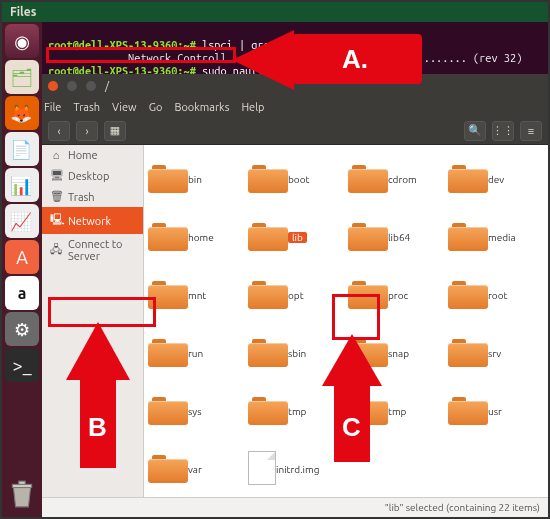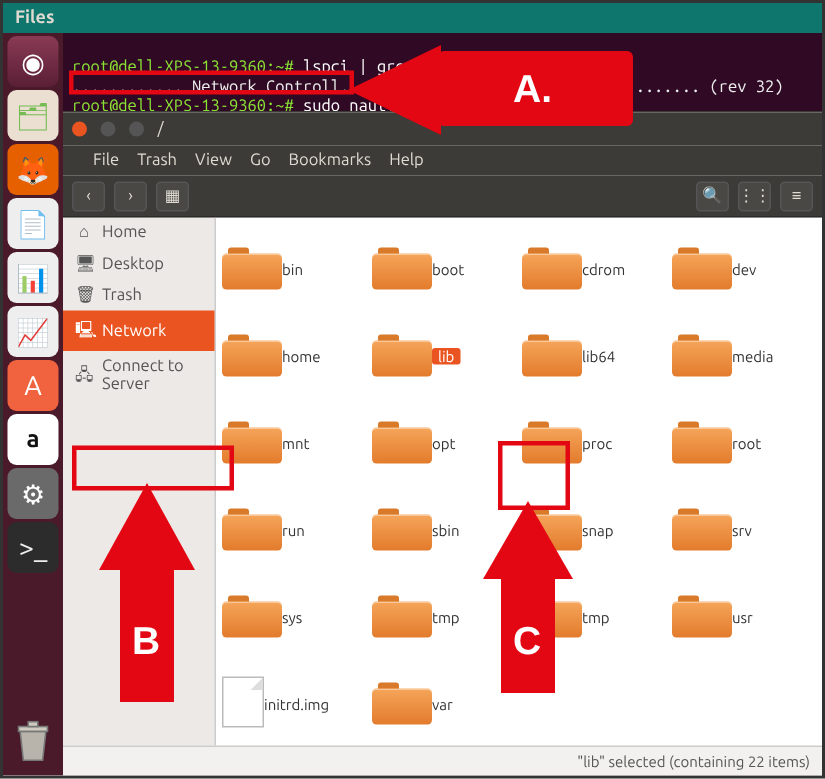--- a/index.html
+++ b/index.html
@@ -4,7 +4,7 @@
 <style>
   * { box-sizing: border-box; margin: 0; padding: 0; }
   body { font-family: Ubuntu, "Segoe UI", sans-serif; font-size: 12px; background: #fff; width: 550px; height: 519px; overflow: hidden; position: relative; border: 2px solid #333; }
-  .topbar { background: #0f766e; color: #dfdbd2; height: 20px; line-height: 20px; padding: 0 8px; font-size: 12px; font-weight: bold; }
+  .topbar { background: #14532d; color: #dfdbd2; height: 20px; line-height: 20px; padding: 0 8px; font-size: 12px; font-weight: bold; }
   .main { display: flex; height: calc(100% - 20px); }
   .launcher { width: 40px; background: #4a1a2a; display: flex; flex-direction: column; align-items: center; padding-top: 2px; gap: 2px; position: relative; }
   .launcher-item { width: 34px; height: 34px; border-radius: 6px; display: flex; align-items: center; justify-content: center; font-size: 18px; color: #fff; background: rgba(255,255,255,0.08); }

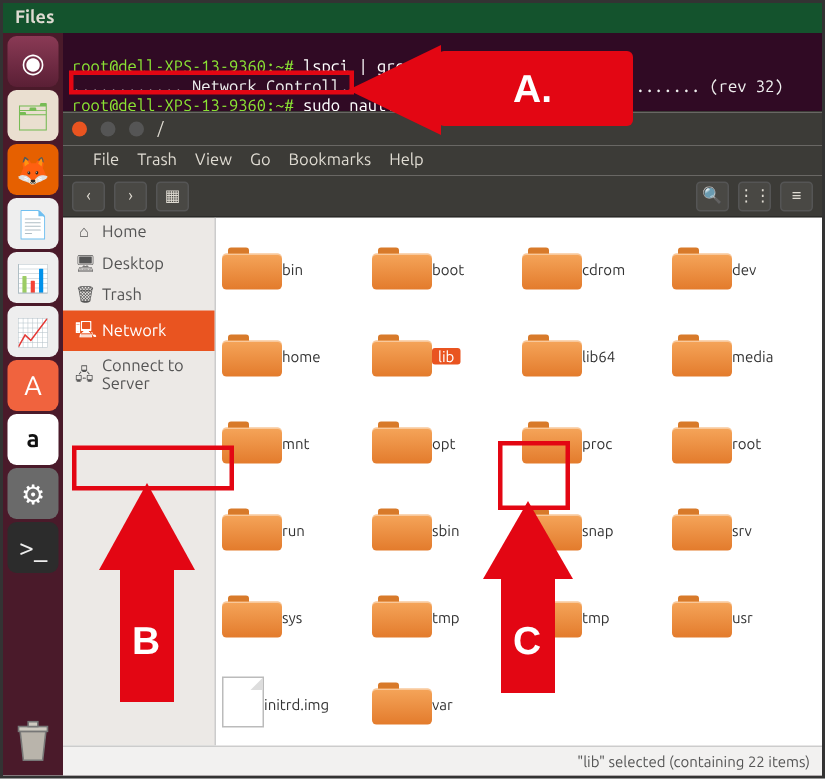--- a/index.html
+++ b/index.html
@@ -19,7 +19,7 @@
   .launcher-trash { width:34px; height:34px; margin-top:auto; margin-bottom:6px; display:flex; align-items:center; justify-content:center; }
   .content { flex:1; display:flex; flex-direction:column; background:#2c001e; }
   .terminal { background:#300a24; color:#eee; font-family: "Ubuntu Mono", monospace; font-size:11px; line-height:13px; padding:4px 6px; white-space:pre-wrap; word-break:break-all; height:160px; overflow:hidden; position:relative; }
-  .terminal .prompt { color:#8ae234; }
+  .terminal .prompt { color:#8ae234;font-weight:bold; }
   .terminal .host { color:#fff; }
   .nautilus { flex:1; background:#f2f1f0; border-top:1px solid #3c3b37; display:flex; flex-direction:column; }
   .naut-title { background:#3c3b37; color:#dfdbd2; height:22px; display:flex; align-items:center; padding:0 6px; font-size:11px; gap:6px; }

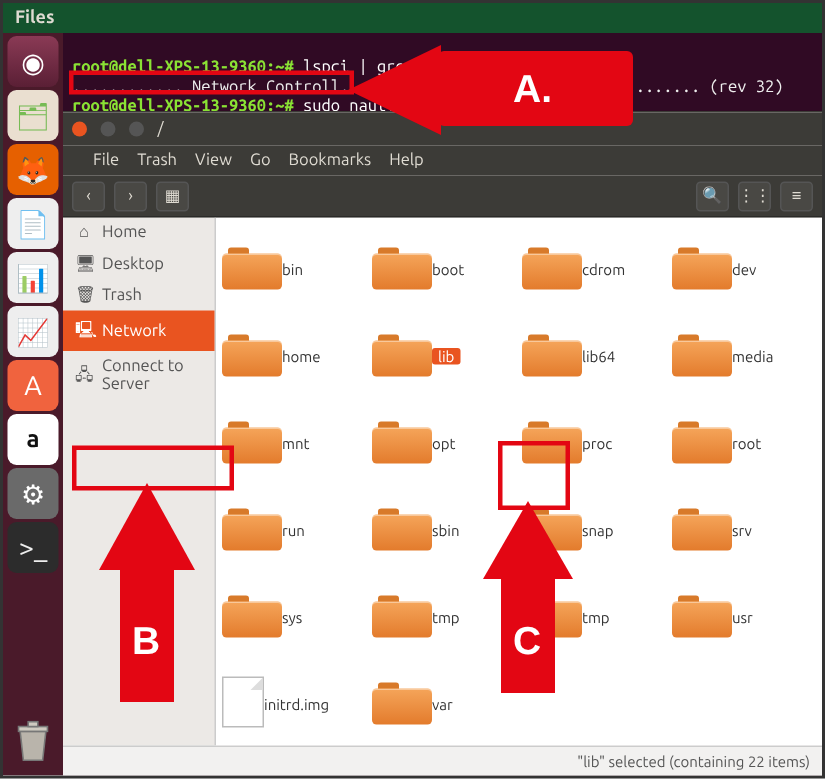--- a/index.html
+++ b/index.html
@@ -25,7 +25,7 @@
   .naut-title { background:#3c3b37; color:#dfdbd2; height:22px; display:flex; align-items:center; padding:0 6px; font-size:11px; gap:6px; }
   .win-btn { width:10px; height:10px; border-radius:50%; background:#555; margin-right:3px; }
   .win-btn.close { background:#e95420; }
-  .naut-menu { background:#3c3b37; color:#dfdbd2; height:20px; display:flex; align-items:center; padding:0 20px; font-size:11px; gap:12px; }
+  .naut-menu { background:#3c3b37; color:#dfdbd2; height:20px; display:flex; align-items:center; padding:0 2px; font-size:11px; gap:12px; }
   .naut-toolbar { background:#3c3b37; height:28px; display:flex; align-items:center; padding:0 6px; gap:6px; color:#dfdbd2; border-bottom:1px solid #2a2a28; }
   .tool-btn { width:22px; height:20px; border:1px solid #555; border-radius:3px; display:flex; align-items:center; justify-content:center; font-size:11px; background:#494844; }
   .toolbar-spacer { flex:1; }

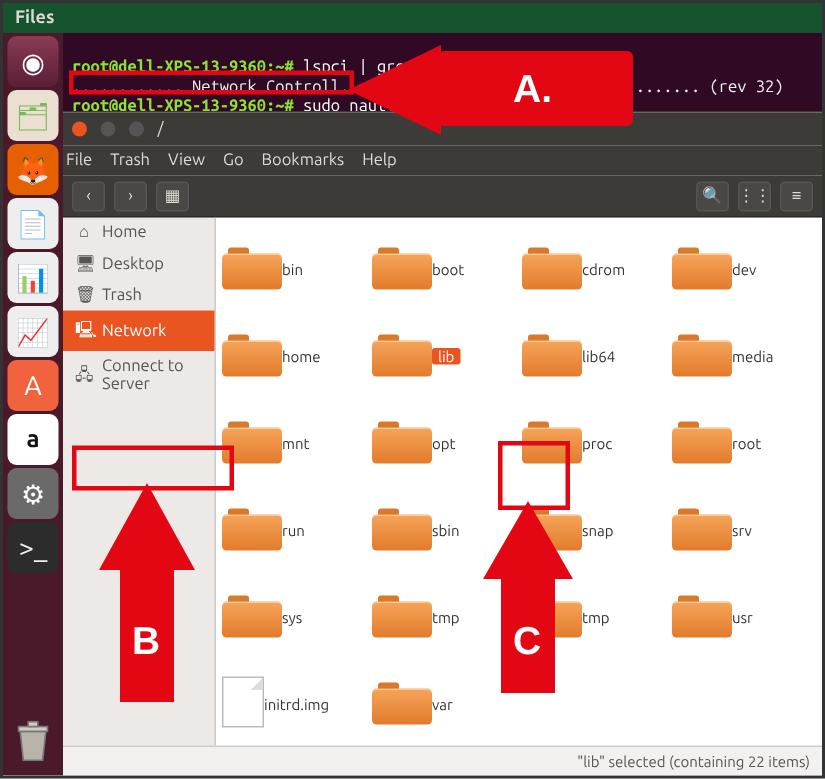--- a/index.html
+++ b/index.html
@@ -234,12 +234,12 @@
                 <span>usr</span>
               </div>
               <div class="folder-item">
+                <div class="folder-icon"></div>
+                <span>var</span>
+              </div>
+              <div class="folder-item">
                 <div class="file-icon"></div>
                 <span>initrd.img</span>
-              </div>
-              <div class="folder-item">
-                <div class="folder-icon"></div>
-                <span>var</span>
               </div>
             </div>
         </div>

